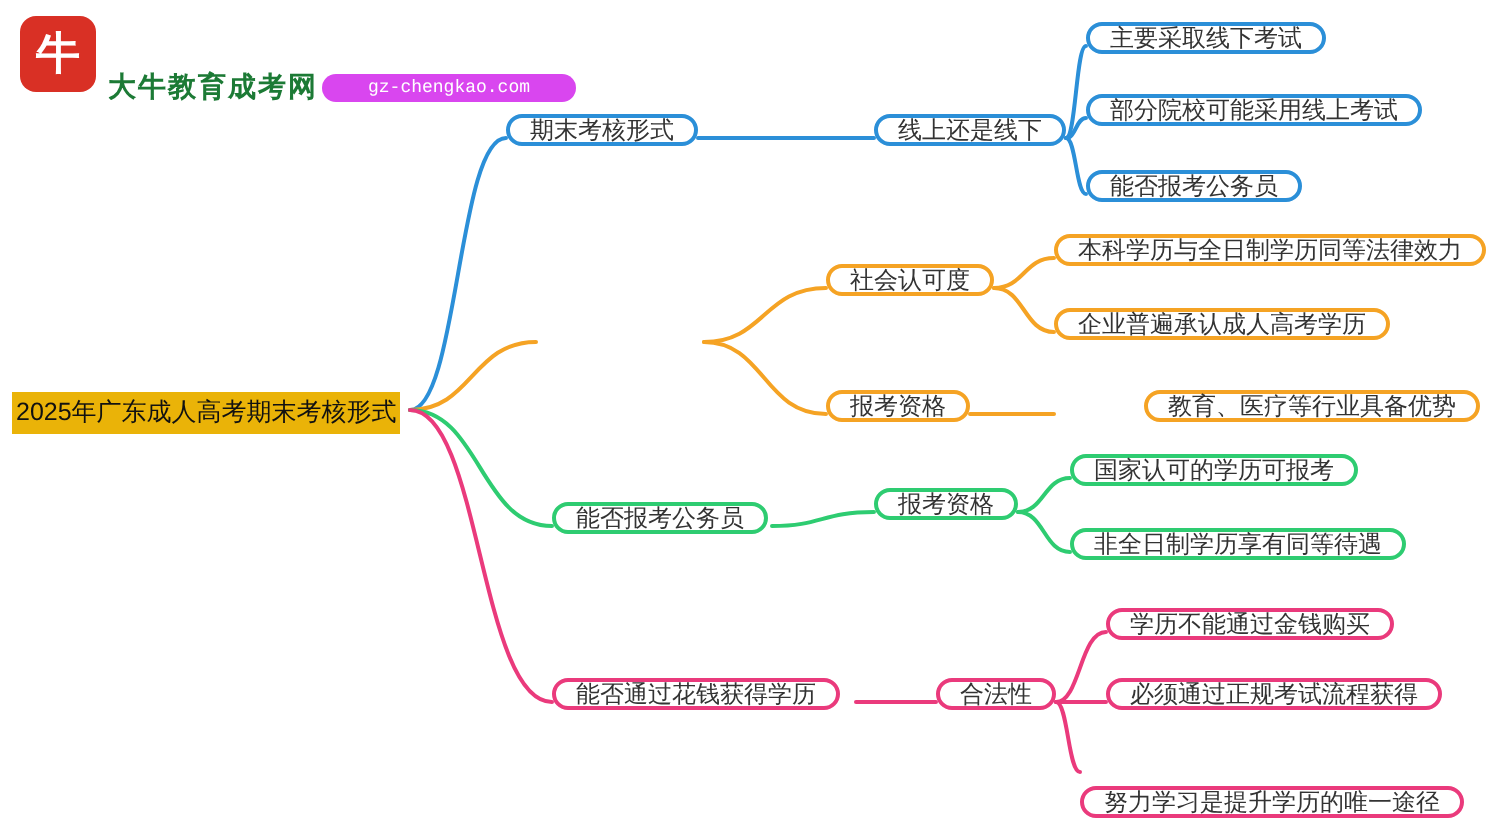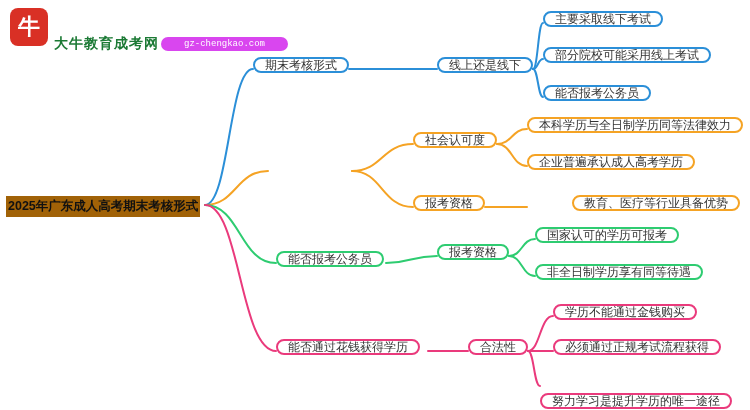--- a/index.html
+++ b/index.html
@@ -30,8 +30,8 @@
 
   .root{
     position:absolute;z-index:2;left:6px;top:196px;
-    font-size:12.5px;font-weight:700;color:#111;
-    white-space:nowrap;background:#a16207;padding:2px 2px;
+    font-size:12.5px;font-weight:400;color:#111;
+    white-space:nowrap;background:#eab308;padding:2px 2px;
   }
 
   .logo{position:absolute;left:10px;top:8px;z-index:3;display:flex;align-items:flex-start;gap:6px;}

